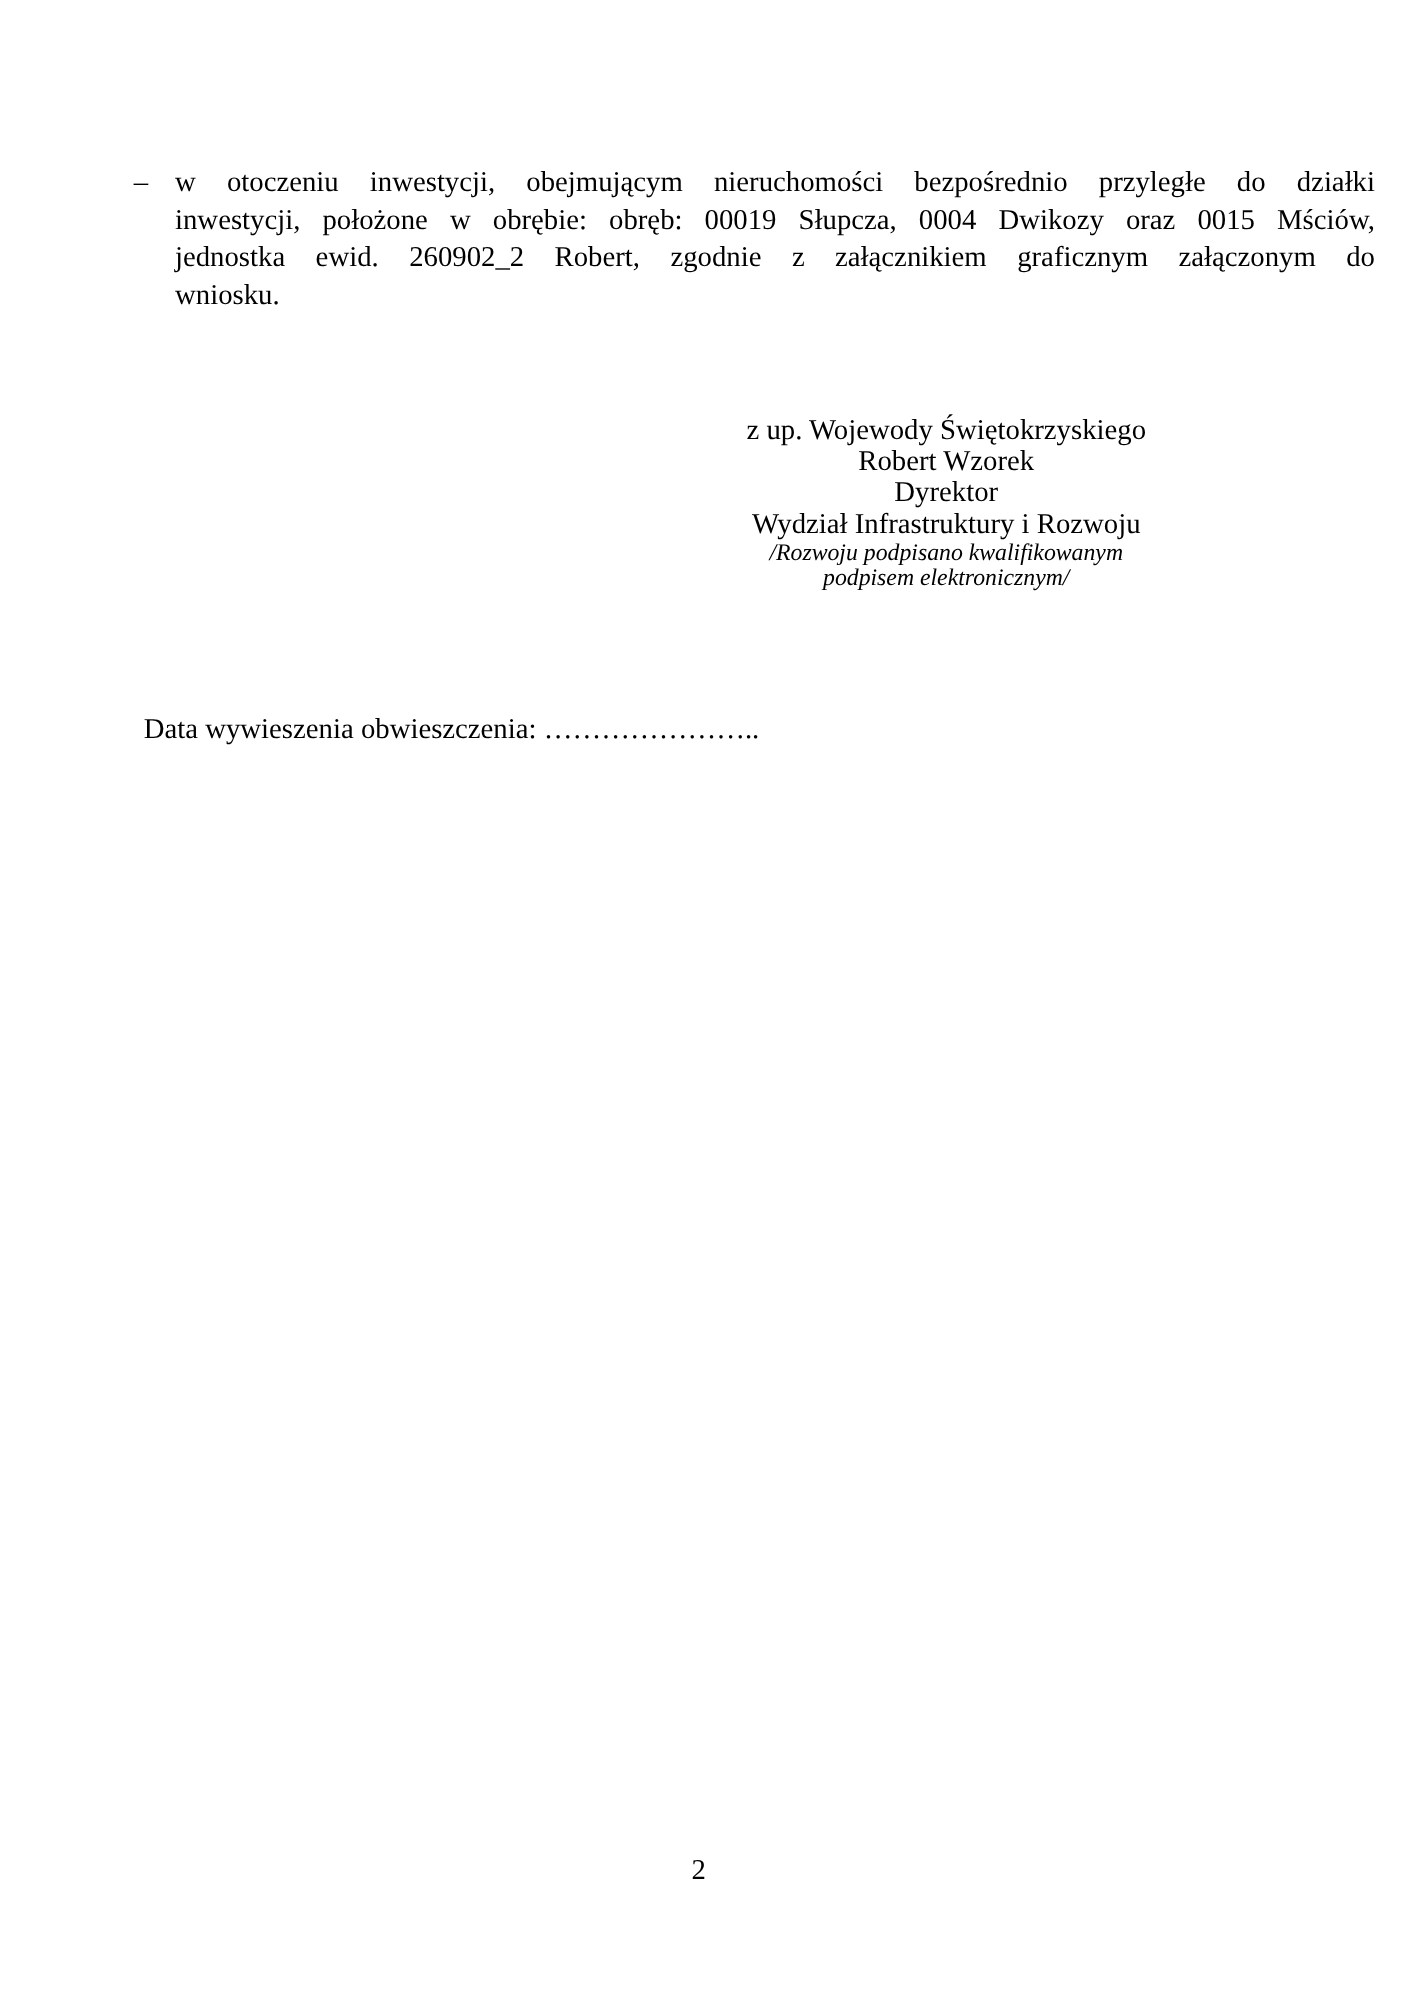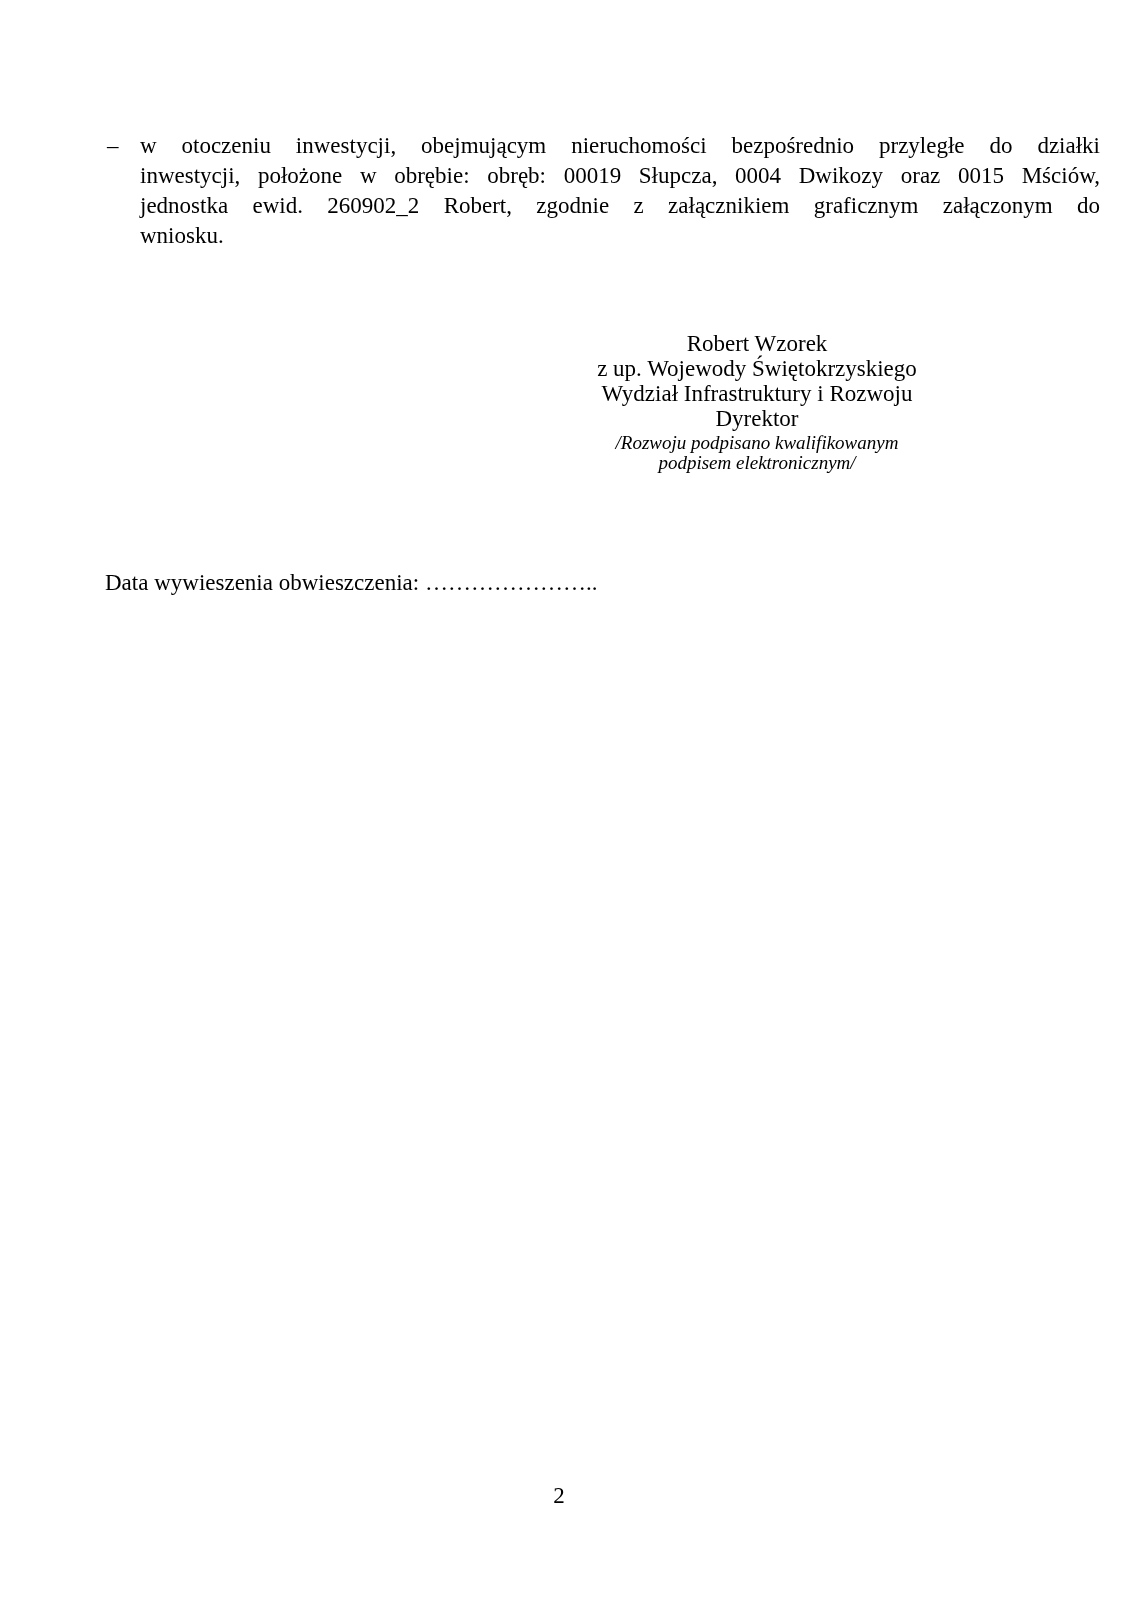--- a/index.html
+++ b/index.html
@@ -88,8 +88,8 @@
   </div>
 
   <div class="signature">
+    <div class="sig-line">z up. Wojewody Świętokrzyskiego</div>
     <div class="sig-line">Robert Wzorek</div>
-    <div class="sig-line">z up. Wojewody Świętokrzyskiego</div>
     <div class="sig-line">Wydział Infrastruktury i Rozwoju</div>
     <div class="sig-line">Dyrektor</div>
     <div class="sig-note">

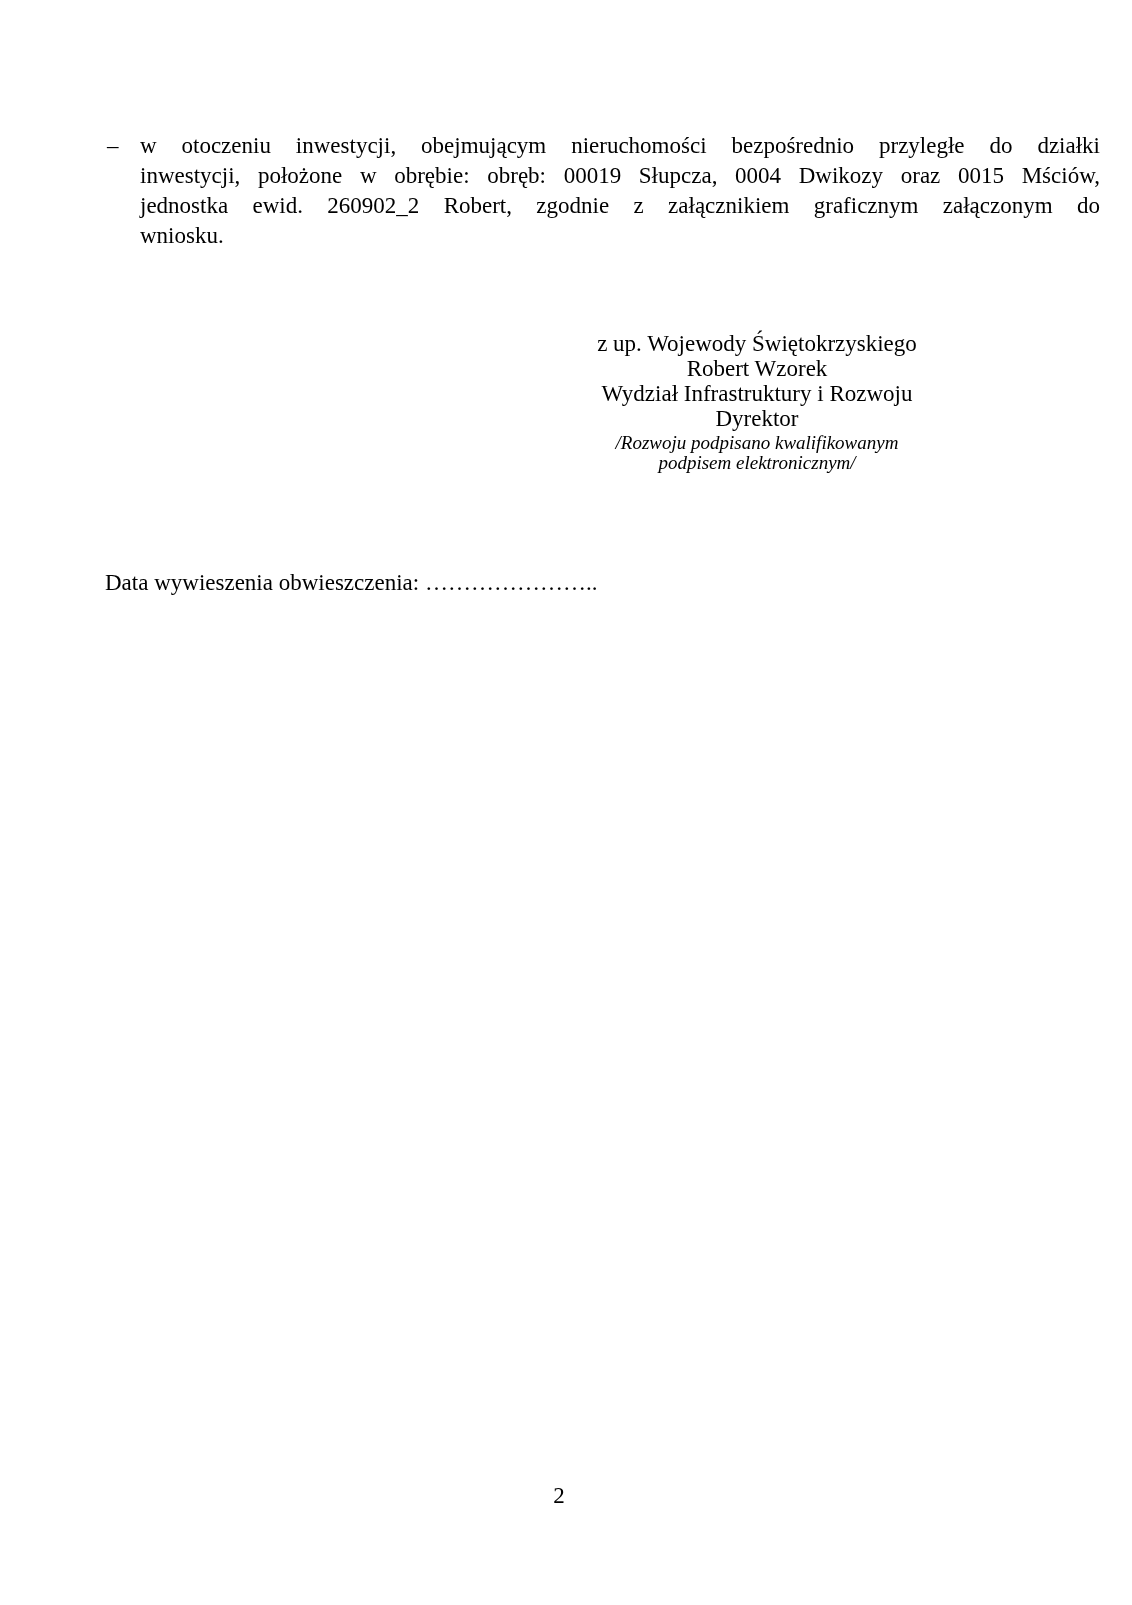--- a/index.html
+++ b/index.html
@@ -90,8 +90,8 @@
   <div class="signature">
     <div class="sig-line">z up. Wojewody Świętokrzyskiego</div>
     <div class="sig-line">Robert Wzorek</div>
+    <div class="sig-line">Dyrektor</div>
     <div class="sig-line">Wydział Infrastruktury i Rozwoju</div>
-    <div class="sig-line">Dyrektor</div>
     <div class="sig-note">
       <div>/Rozwoju podpisano kwalifikowanym</div>
       <div>podpisem elektronicznym/</div>

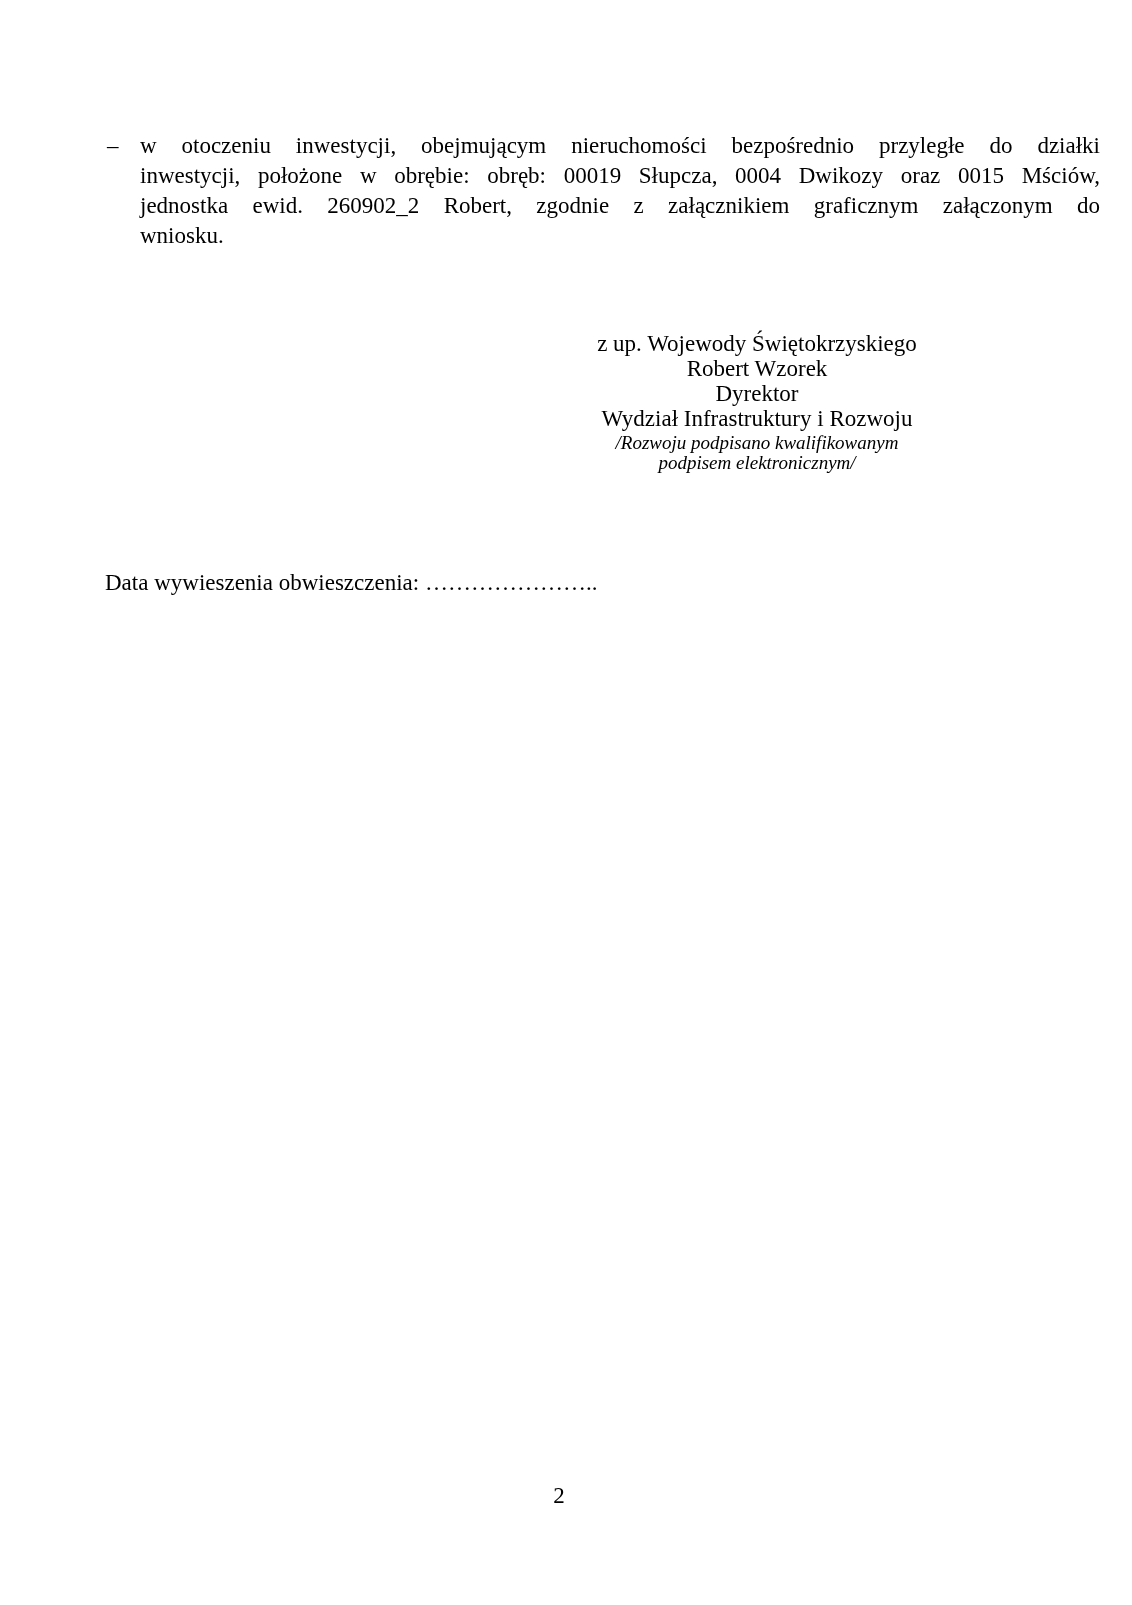--- a/index.html
+++ b/index.html
@@ -57,7 +57,7 @@
   .date-line {
     position: absolute;
     top: 568px;
-    left: 105px;
+    left: 115px;
     font-size: 23px;
     line-height: 30px;
     white-space: nowrap;

